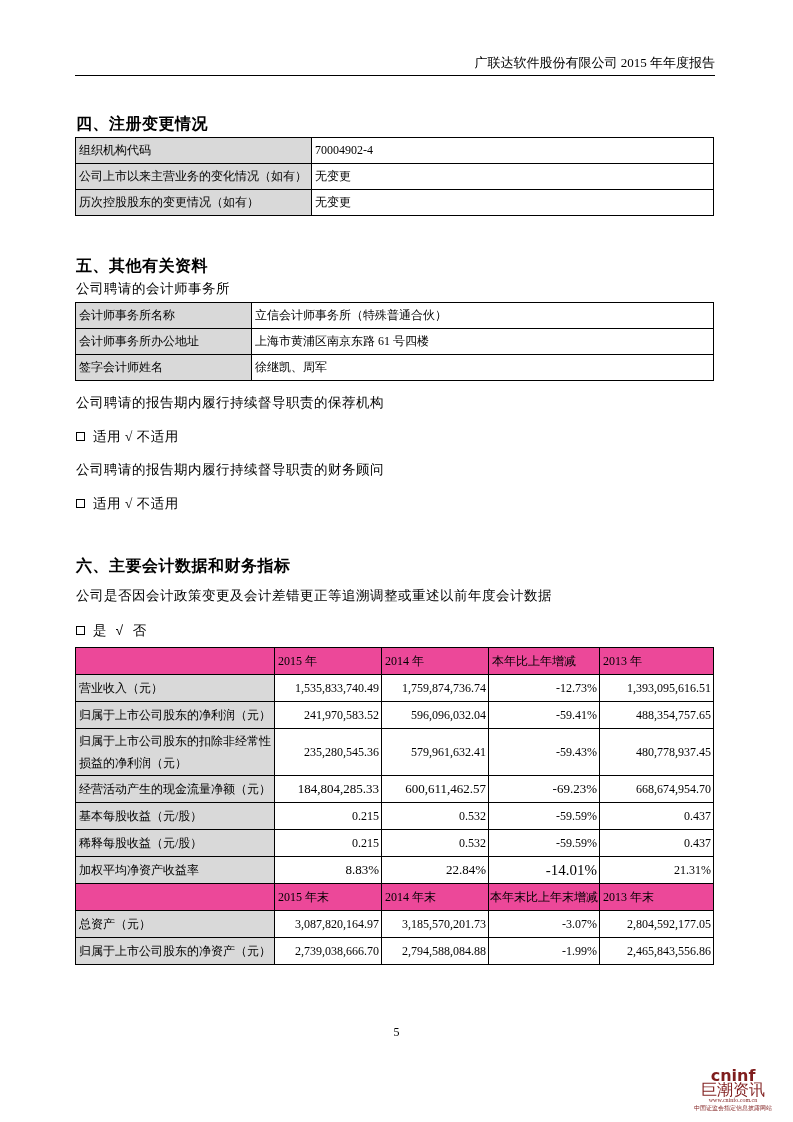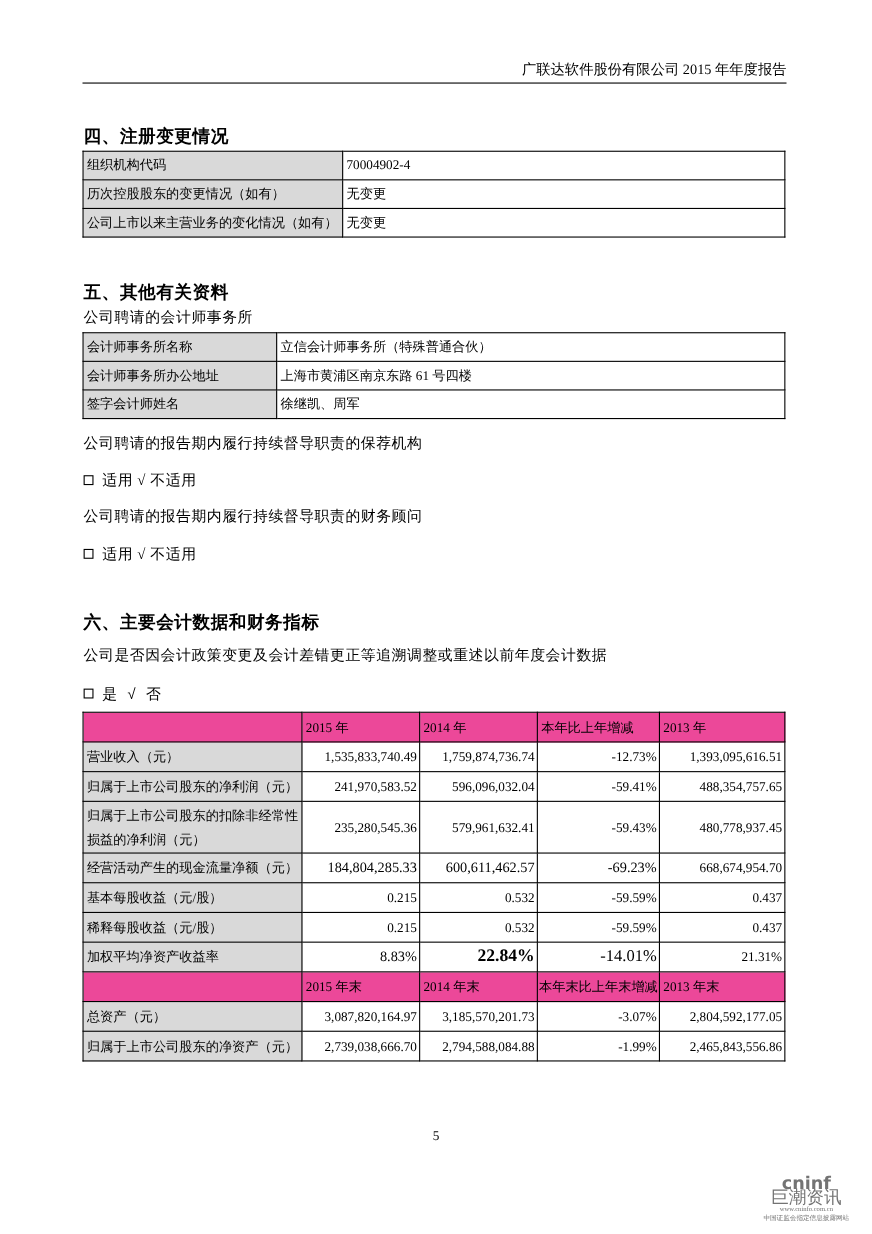--- a/index.html
+++ b/index.html
@@ -49,11 +49,11 @@
     <td>70004902-4</td>
   </tr>
   <tr>
-    <td class="lbl">历次控股股东的变更情况（如有）</td>
+    <td class="lbl">公司上市以来主营业务的变化情况（如有）</td>
     <td>无变更</td>
   </tr>
   <tr>
-    <td class="lbl">公司上市以来主营业务的变化情况（如有）</td>
+    <td class="lbl">历次控股股东的变更情况（如有）</td>
     <td>无变更</td>
   </tr>
 </tbody>

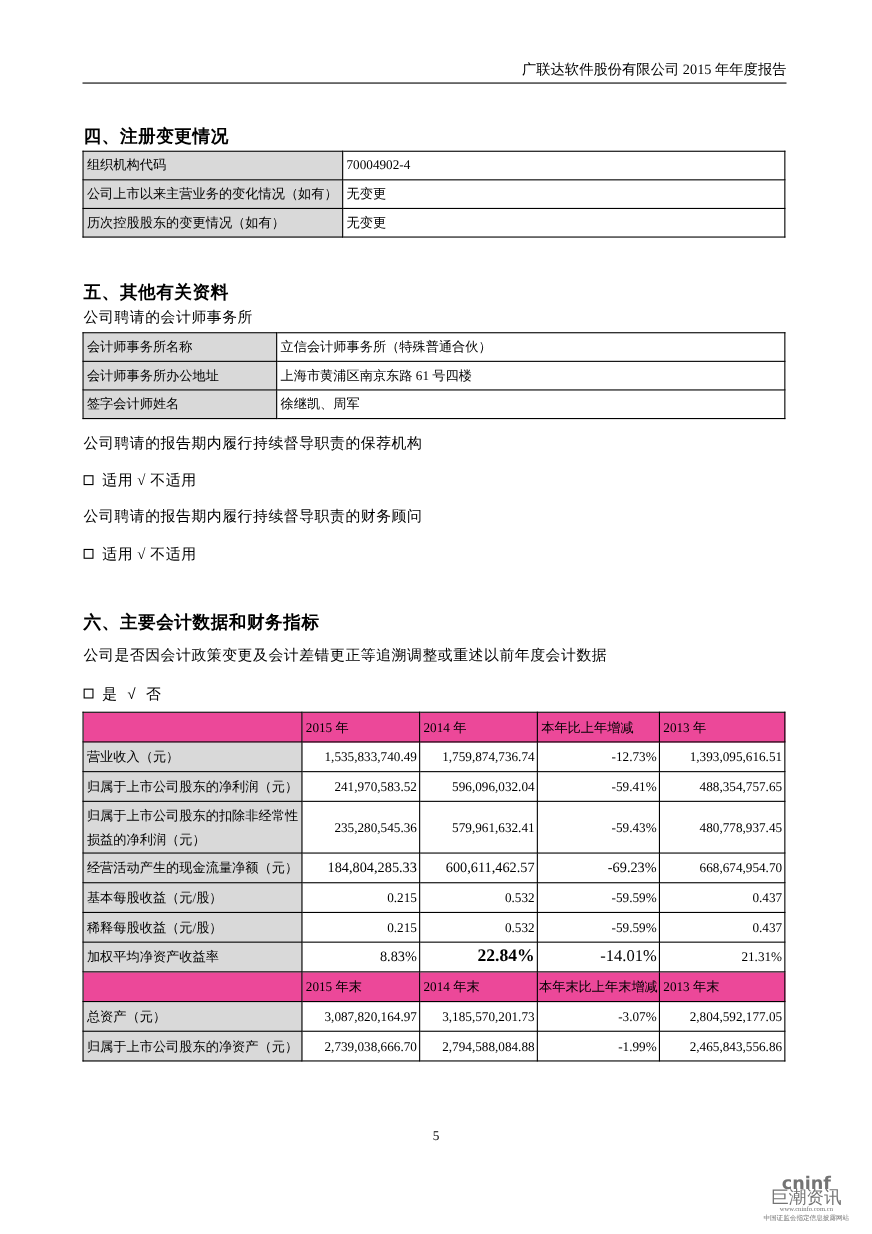--- a/index.html
+++ b/index.html
@@ -153,7 +153,7 @@
   <tr>
     <td class="lbl">加权平均净资产收益率</td>
     <td class="num" style="font-size:13px;">8.83%</td>
-    <td class="num" style="font-size:16px;font-weight:bold;">22.84%</td>
+    <td class="num" style="font-size:13px;">22.84%</td>
     <td class="num" style="font-size:15px;">-14.01%</td>
     <td class="num">21.31%</td>
   </tr>

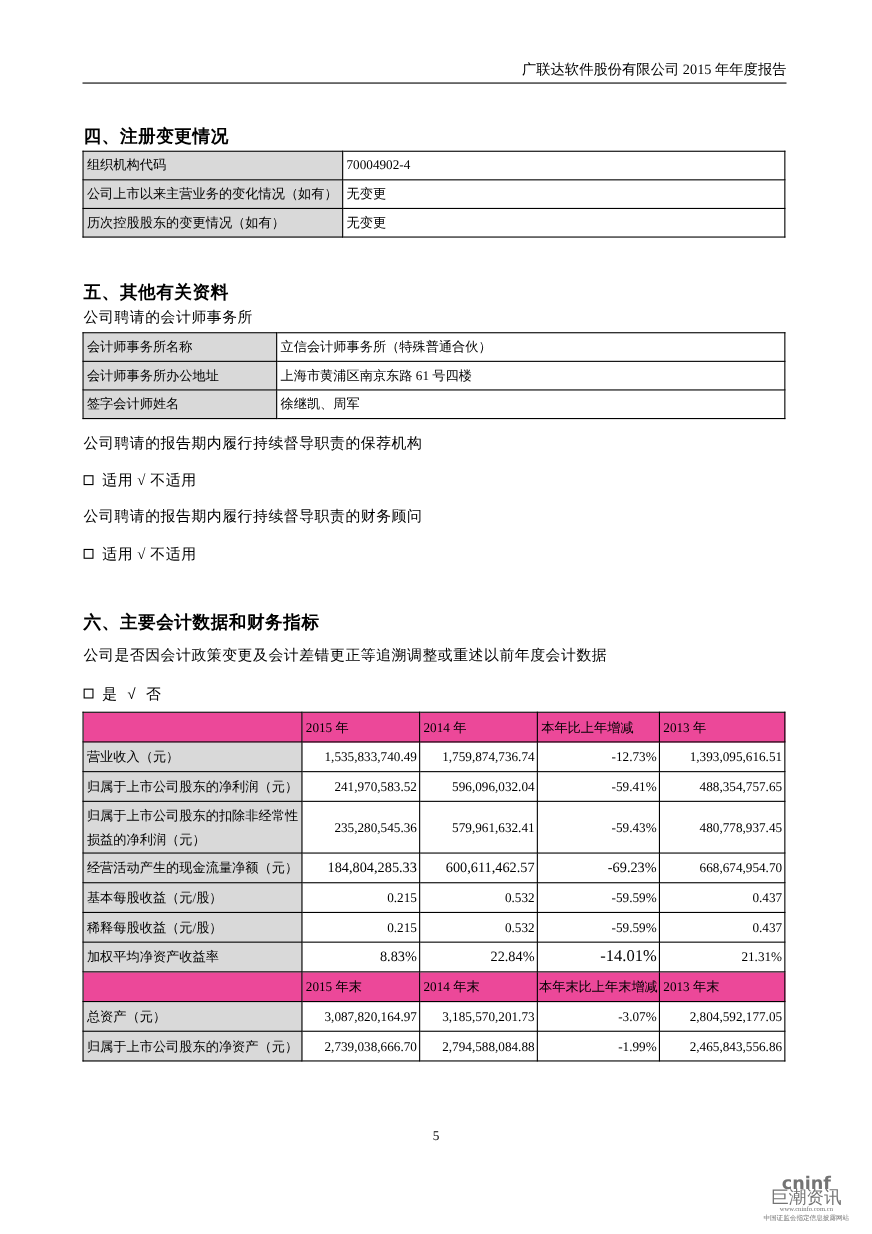--- a/index.html
+++ b/index.html
@@ -30,7 +30,7 @@
     td.hd { text-align: left; background: #ec4899; }
     .tbl-reg td { height: 25px; }
     .page-num { position: absolute; left: 0; width: 793px; top: 1025px; text-align: center; font-size: 12px; }
-    .wm { position: absolute; right: 10px; top: 1068px; width: 100px; text-align: center; color: #737373; }
+    .wm { position: absolute; right: 10px; top: 1068px; width: 100px; text-align: center; color: #7f1d1d; }
     .wm .logo { font-family: "DejaVu Sans", sans-serif; font-weight: bold; font-size: 16px; line-height: 16px; }
     .wm .cn { font-size: 16px; line-height: 12px; }
     .wm .url { font-size: 6px; line-height: 8px; }

